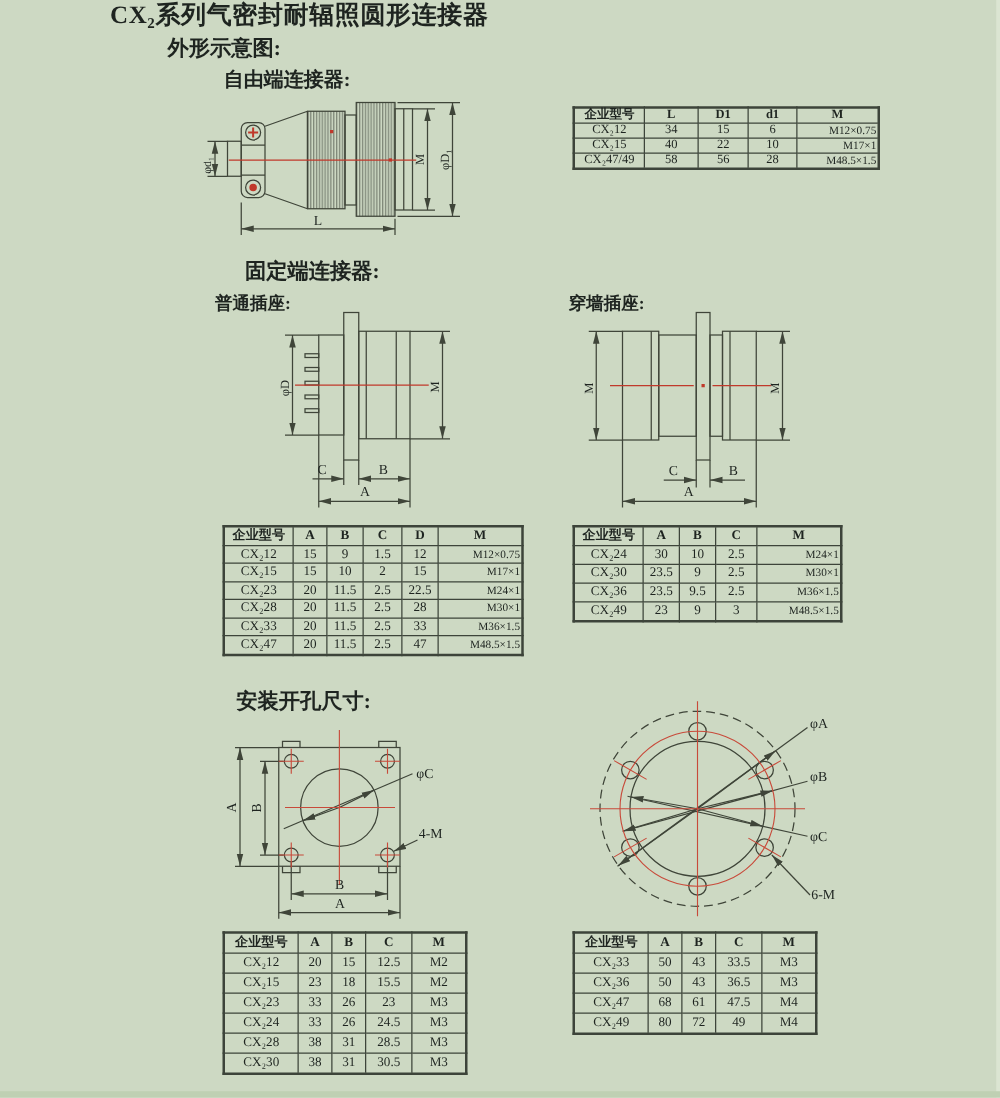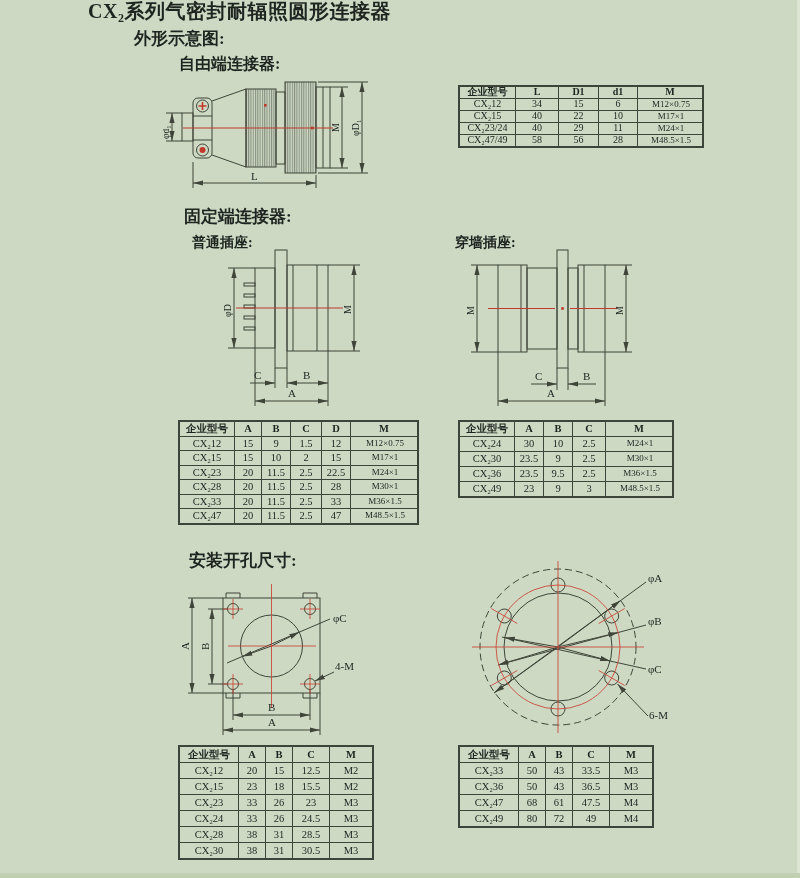--- a/index.html
+++ b/index.html
@@ -21,7 +21,7 @@
     font-size:10.5px;white-space:nowrap;
   }
   th{font-weight:bold;}
-  table.mleft td:last-child{text-align:center;padding-left:3px;font-size:9px;}
+  table.mleft td:last-child{text-align:right;padding-left:3px;font-size:9px;}
   .t1 th,.t1 td{height:11px;font-size:10px;}
   .t2 th,.t2 td{height:13.5px;}
   .t3 th,.t3 td{height:14px;}

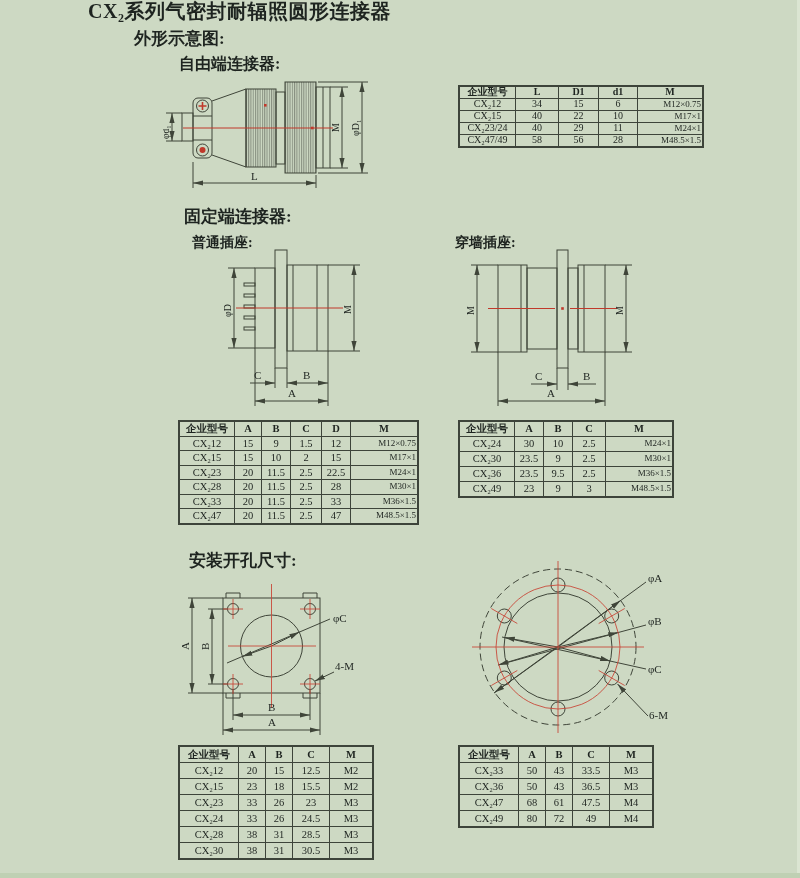--- a/index.html
+++ b/index.html
@@ -135,13 +135,6 @@
         <td>M17×1</td>
       </tr>
       <tr>
-        <td>CX₂23/24</td>
-        <td>40</td>
-        <td>29</td>
-        <td>11</td>
-        <td>M24×1</td>
-      </tr>
-      <tr>
         <td>CX₂47/49</td>
         <td>58</td>
         <td>56</td>

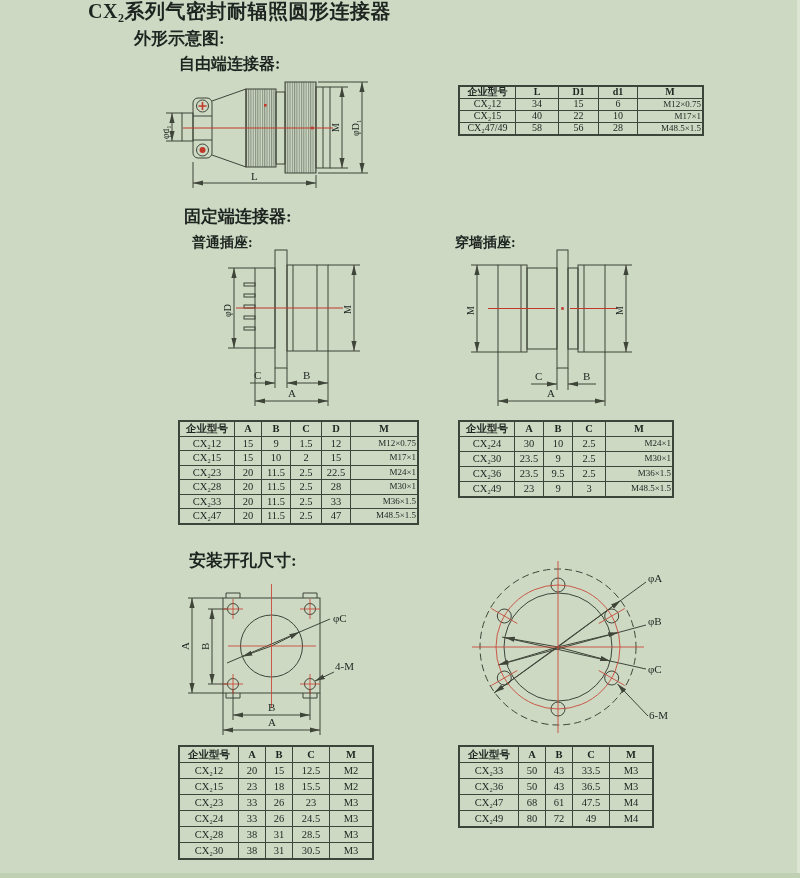--- a/index.html
+++ b/index.html
@@ -63,7 +63,7 @@
 <div class="abs hd title" style="left:88px;top:-2px">CX₂系列气密封耐辐照圆形连接器</div>
 <div class="abs hd h17" style="left:134px;top:27px">外形示意图:</div>
 <div class="abs hd h16" style="left:179px;top:54px">自由端连接器:</div>
-<div class="abs hd h17" style="left:184px;top:205px">固定端连接器:</div>
+<div class="abs hd h17" style="left:196px;top:205px">固定端连接器:</div>
 <div class="abs hd h14" style="left:192px;top:234px">普通插座:</div>
 <div class="abs hd h14" style="left:455px;top:234px">穿墙插座:</div>
 <div class="abs hd h17" style="left:189px;top:549px">安装开孔尺寸:</div>

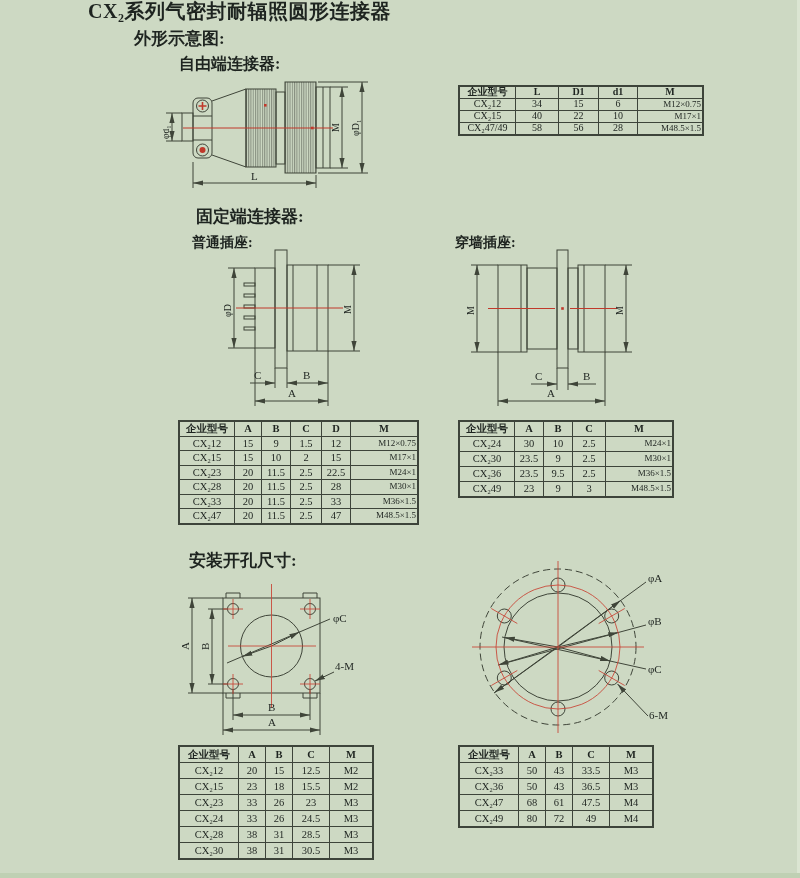--- a/index.html
+++ b/index.html
@@ -64,7 +64,7 @@
 <div class="abs hd h17" style="left:134px;top:27px">外形示意图:</div>
 <div class="abs hd h16" style="left:179px;top:54px">自由端连接器:</div>
 <div class="abs hd h17" style="left:196px;top:205px">固定端连接器:</div>
-<div class="abs hd h14" style="left:192px;top:234px">普通插座:</div>
+<div class="abs hd h14" style="left:172px;top:234px">普通插座:</div>
 <div class="abs hd h14" style="left:455px;top:234px">穿墙插座:</div>
 <div class="abs hd h17" style="left:189px;top:549px">安装开孔尺寸:</div>
 

